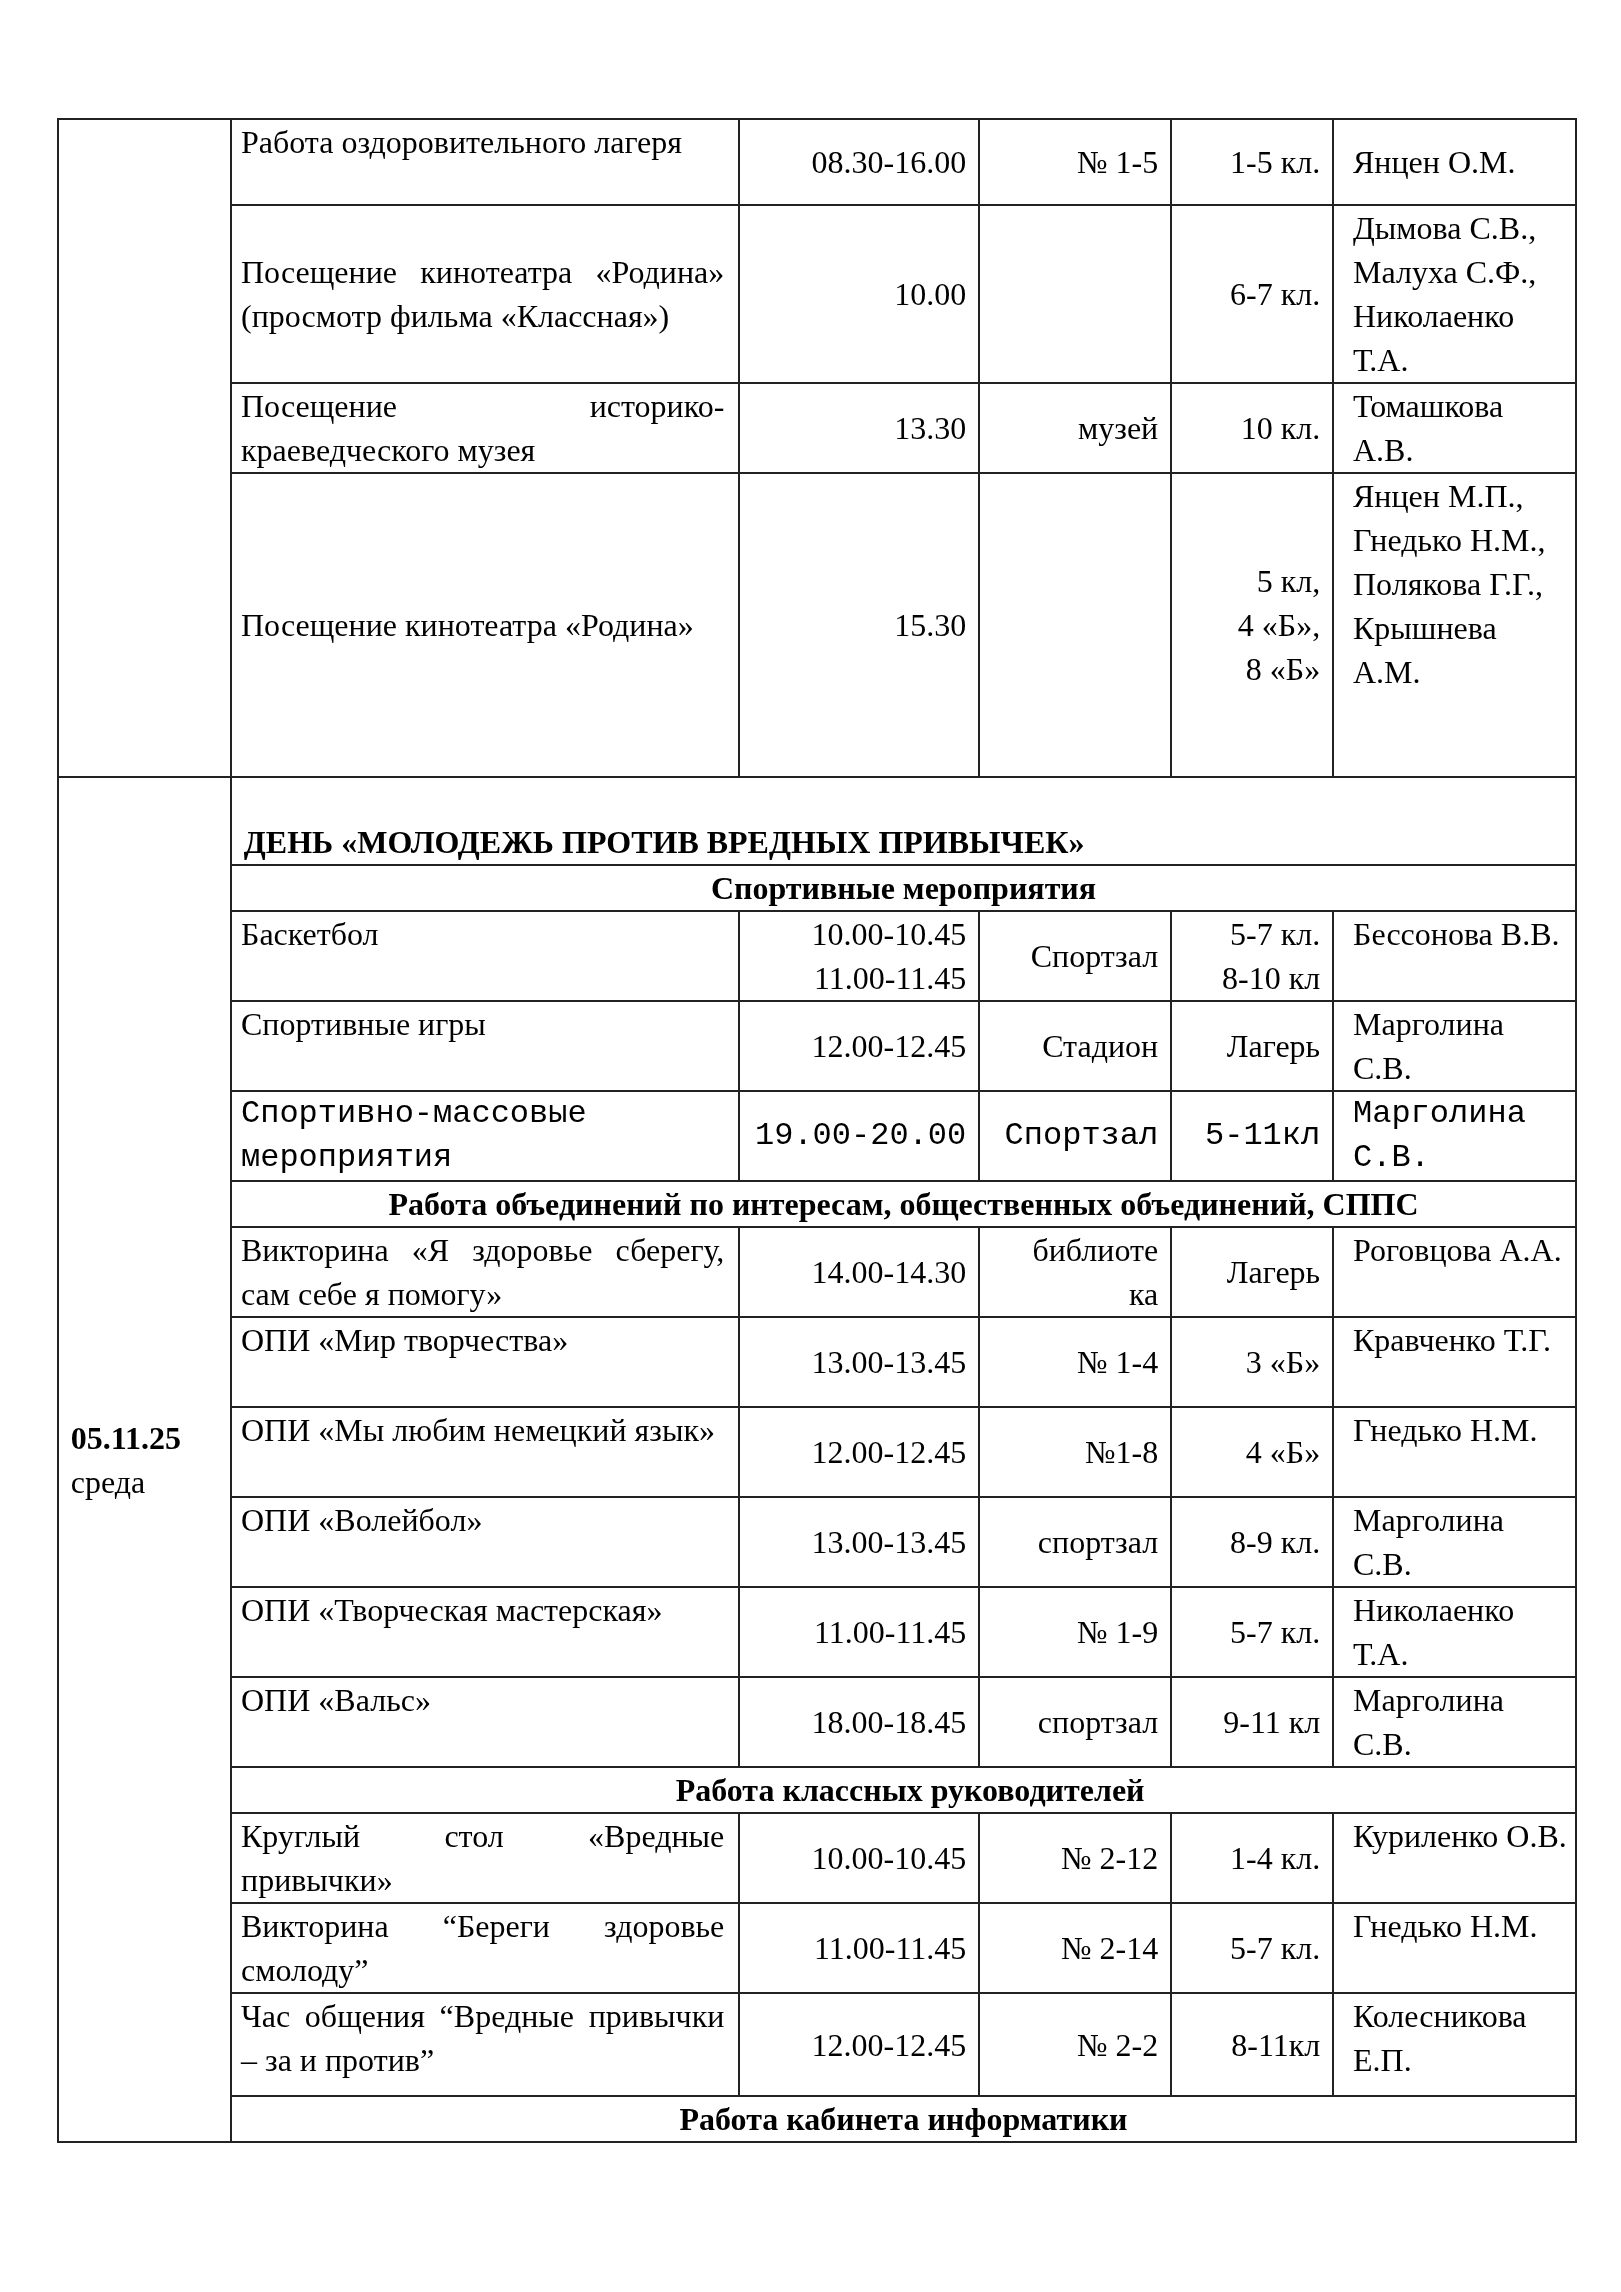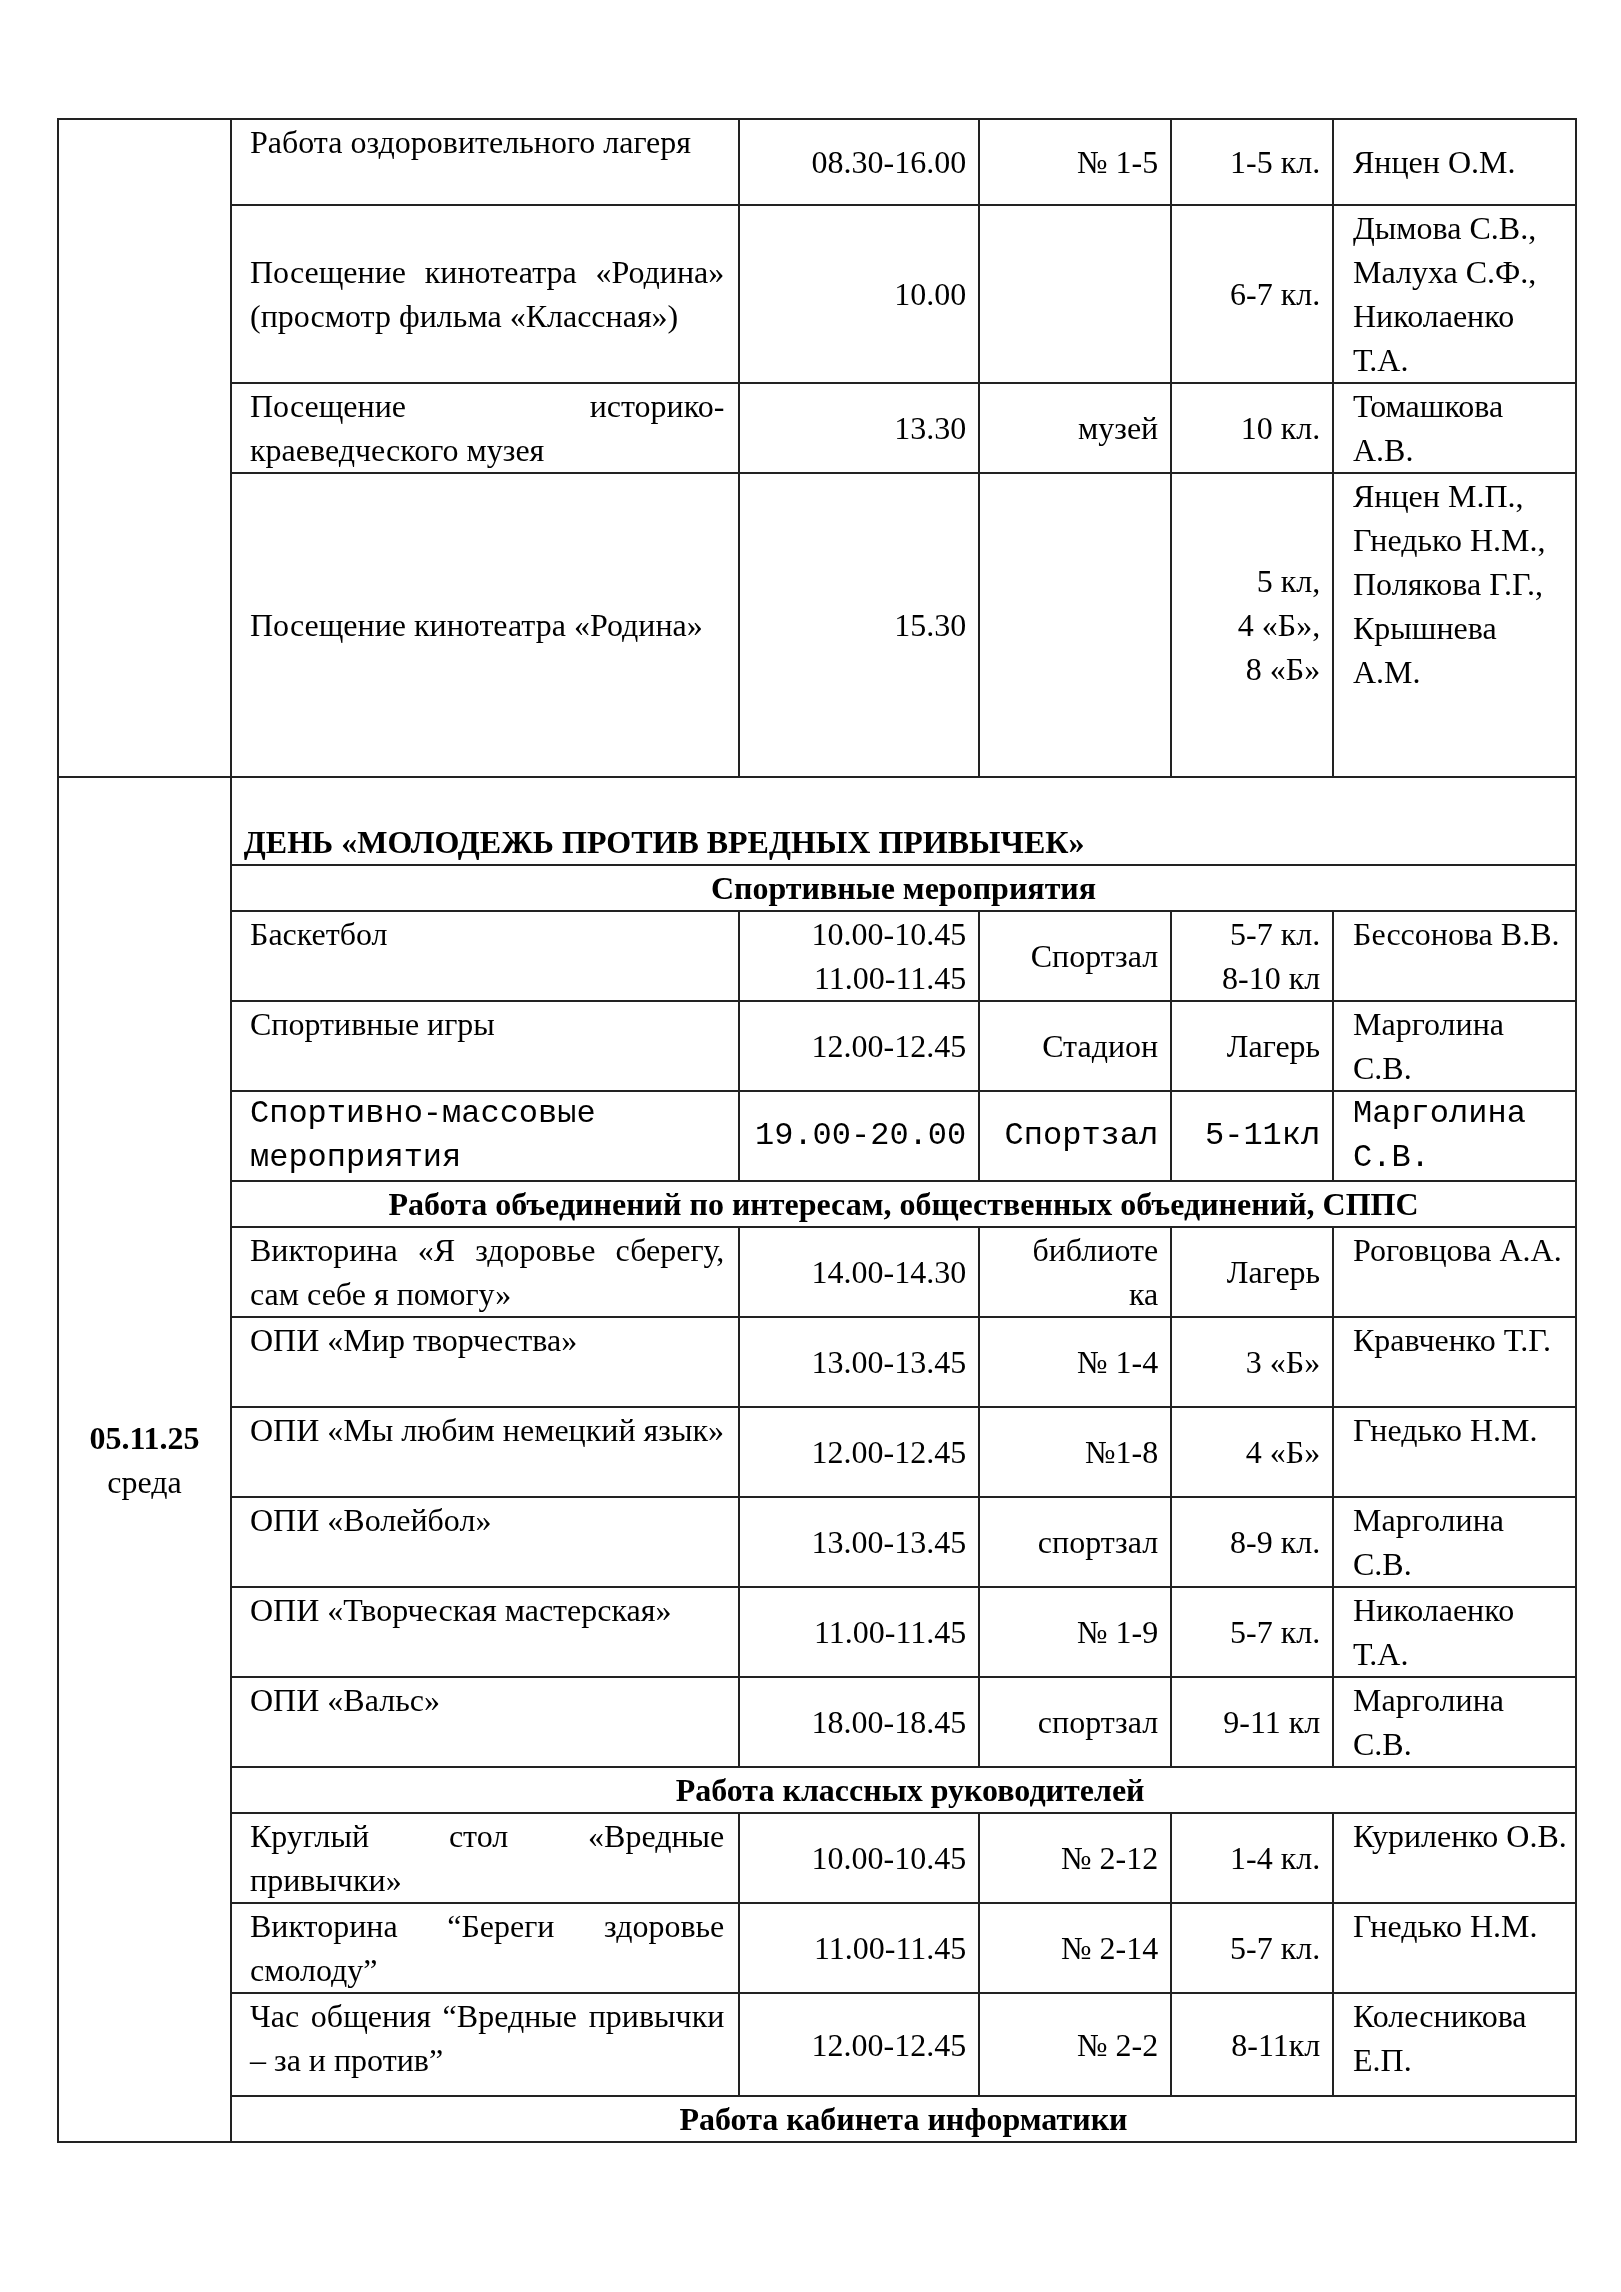--- a/index.html
+++ b/index.html
@@ -13,7 +13,7 @@
   col.c-place { width: 192px; }
   col.c-class { width: 162px; }
   col.c-resp { width: 243px; }
-  .ev { text-align: justify; text-align-last: left; vertical-align: top; padding-left: 18px; padding-right: 13.7px; }
+  .ev { text-align: justify; text-align-last: left; vertical-align: top; padding-left: 9px; padding-right: 13.7px; }
   .ev.mid { vertical-align: middle; }
   .tm, .pl, .cl { text-align: right; }
   .rs { text-align: left; vertical-align: top; padding-left: 19px; padding-right: 5.9px; }

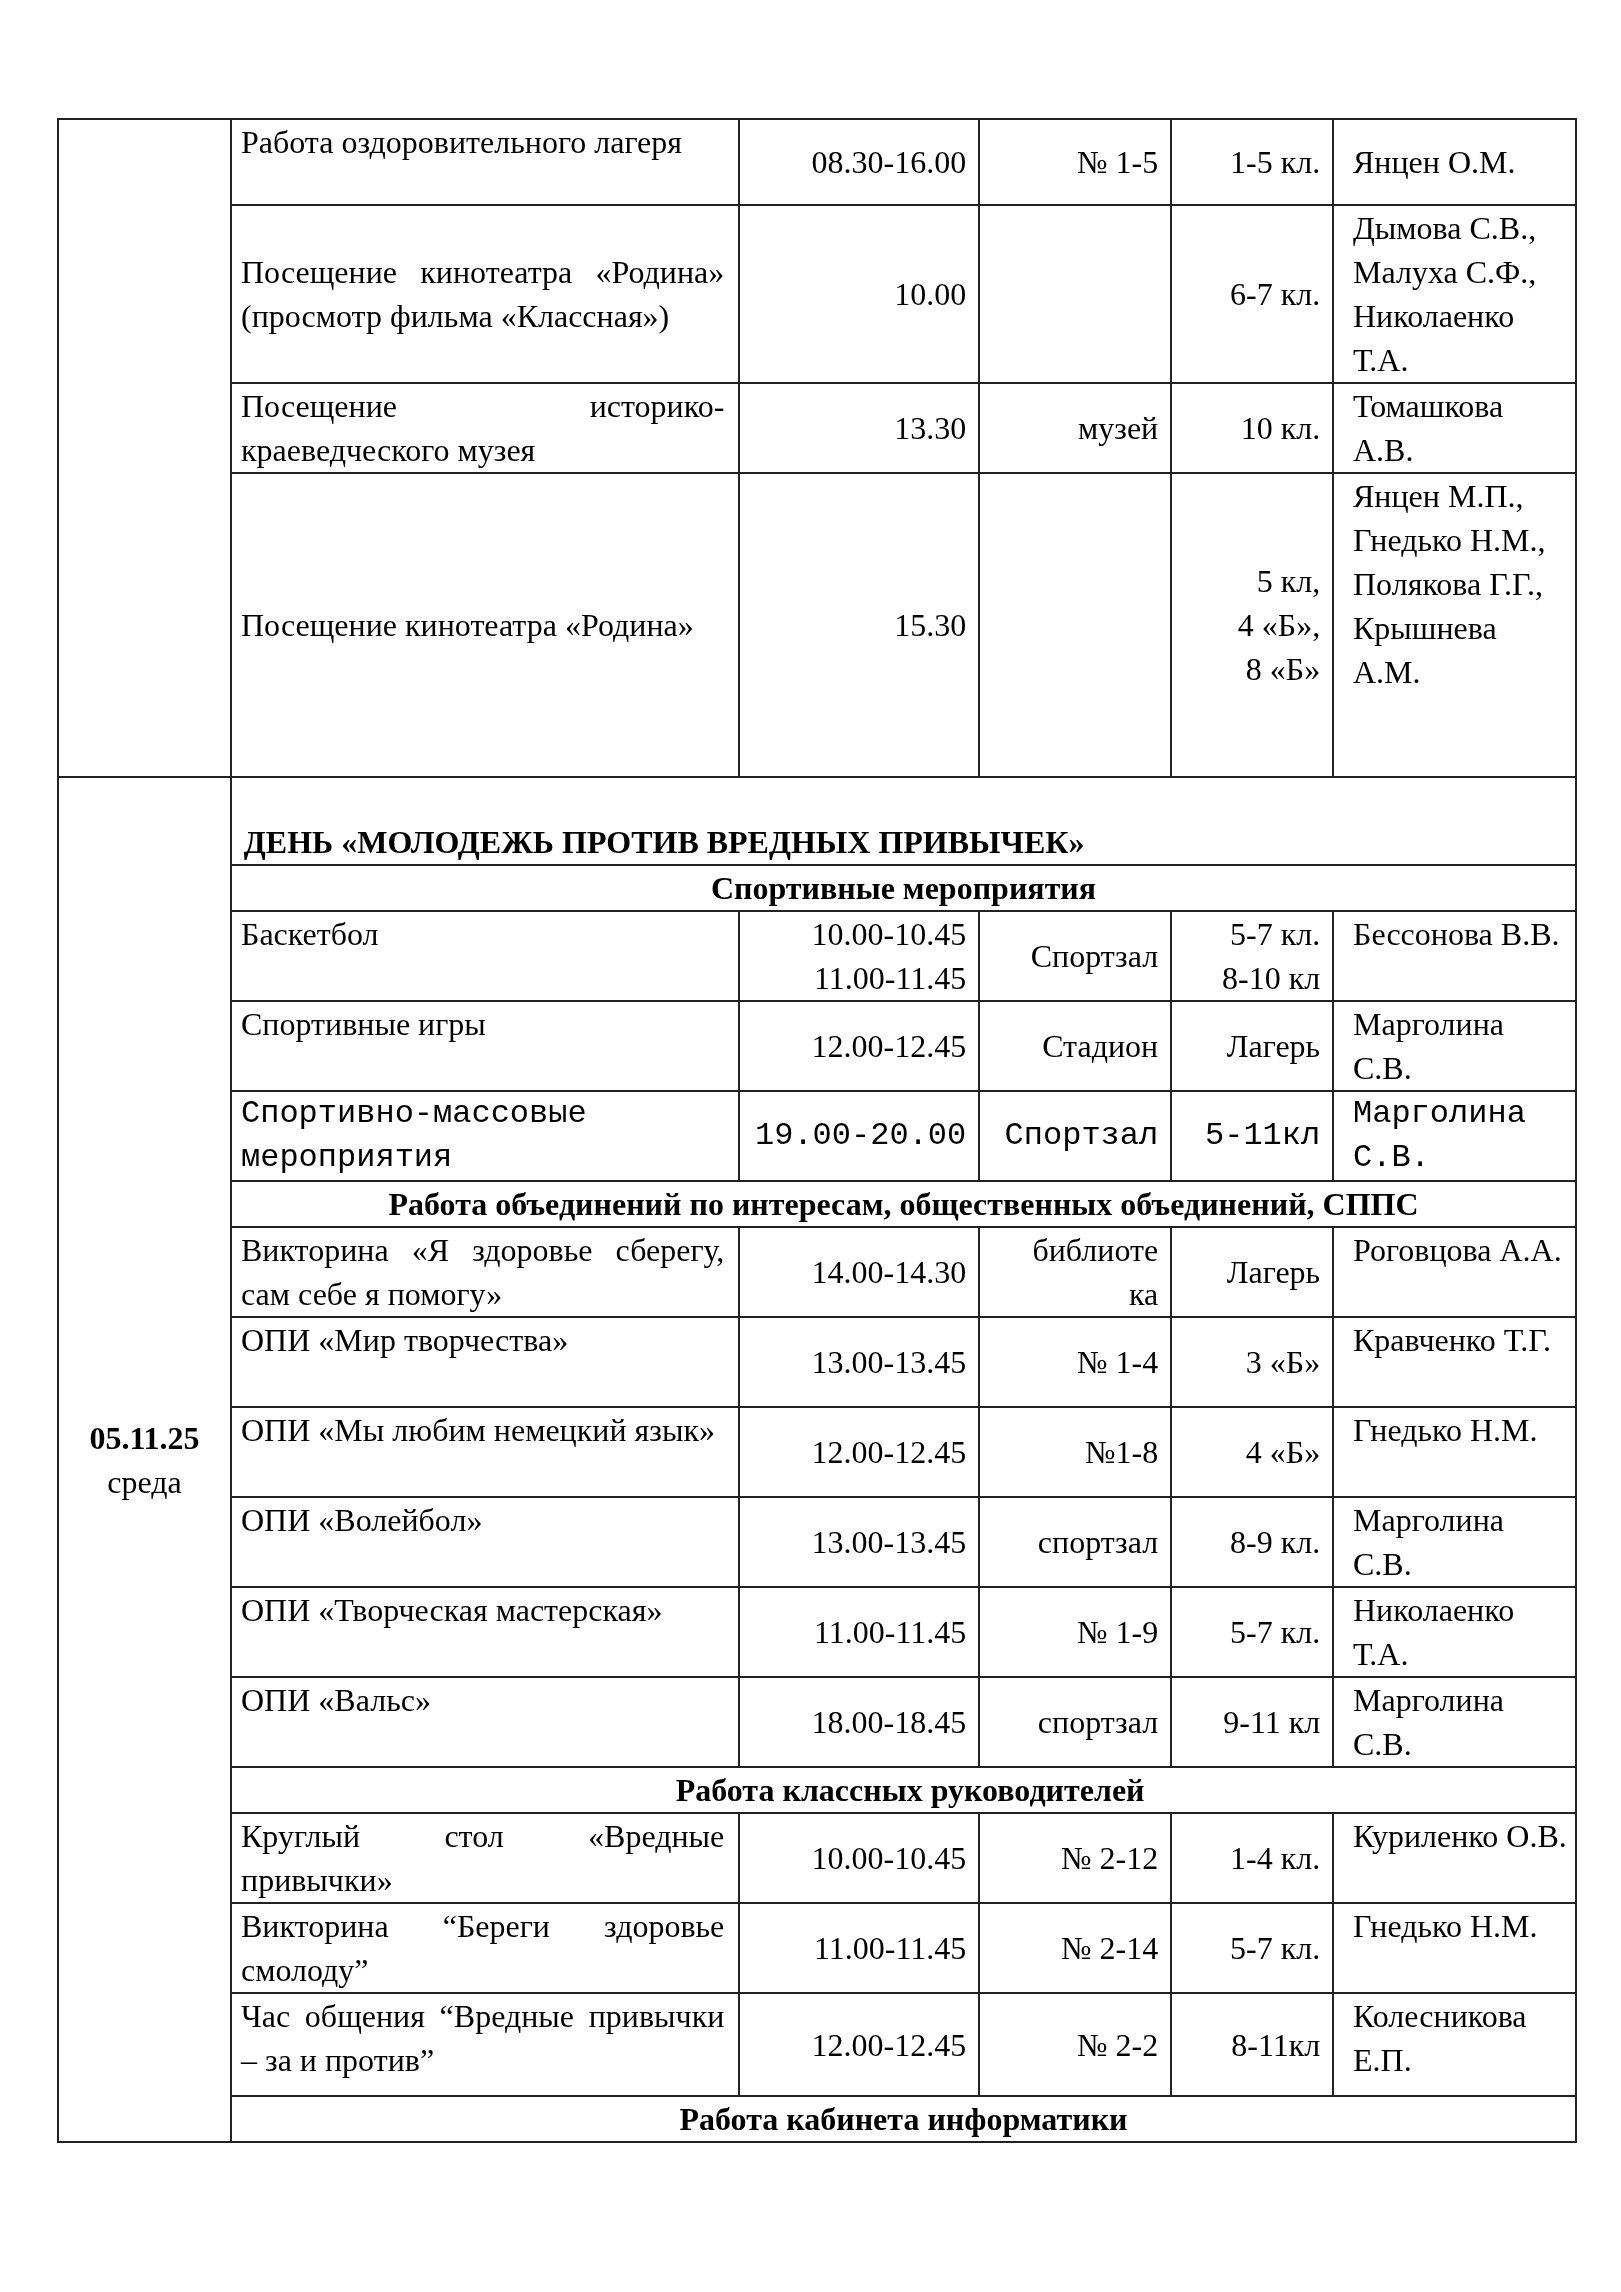--- a/index.html
+++ b/index.html
@@ -20,7 +20,7 @@
   .rs.mid { vertical-align: middle; }
   .sect { text-align: center; font-weight: bold; }
   .dayhead { text-align: left; font-weight: bold; vertical-align: bottom; height: 86px; }
-  .datecell { text-align: center; vertical-align: middle; border-radius: 19px; }
+  .datecell { text-align: left; vertical-align: middle; border-radius: 19px; }
   .date-num { font-weight: bold; display: block; }
   .ml { white-space: pre-line; }
 </style>

